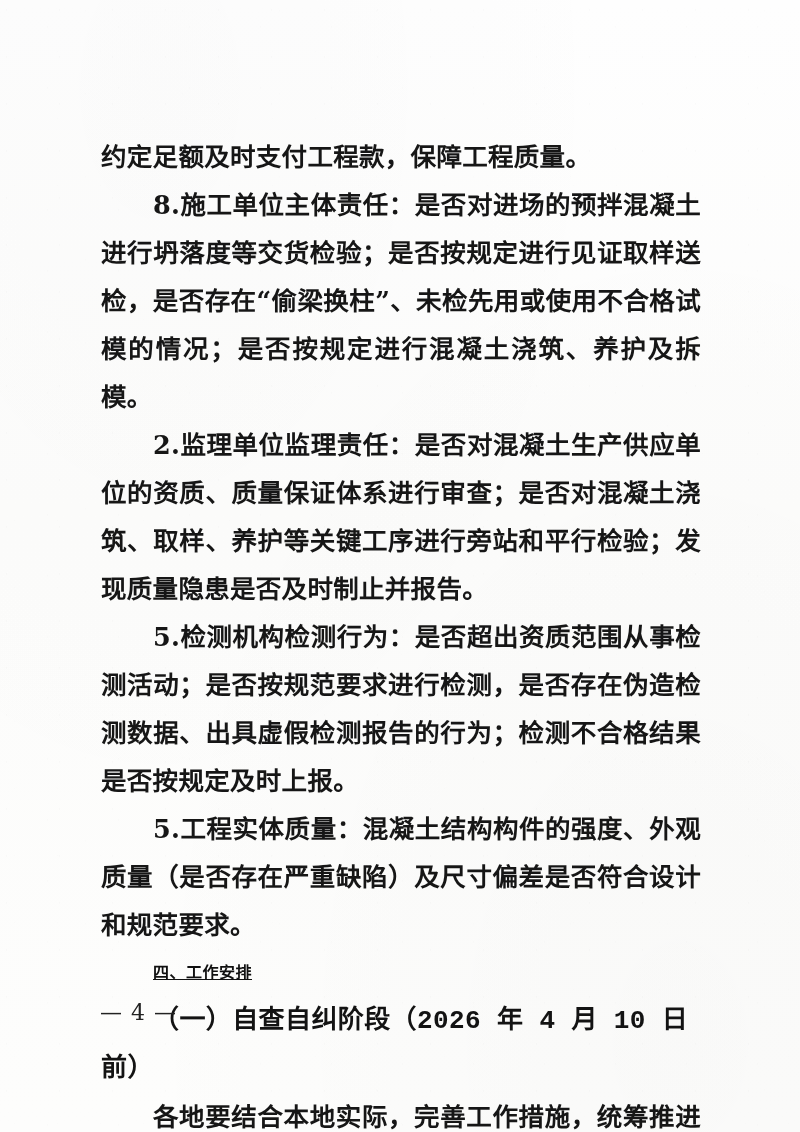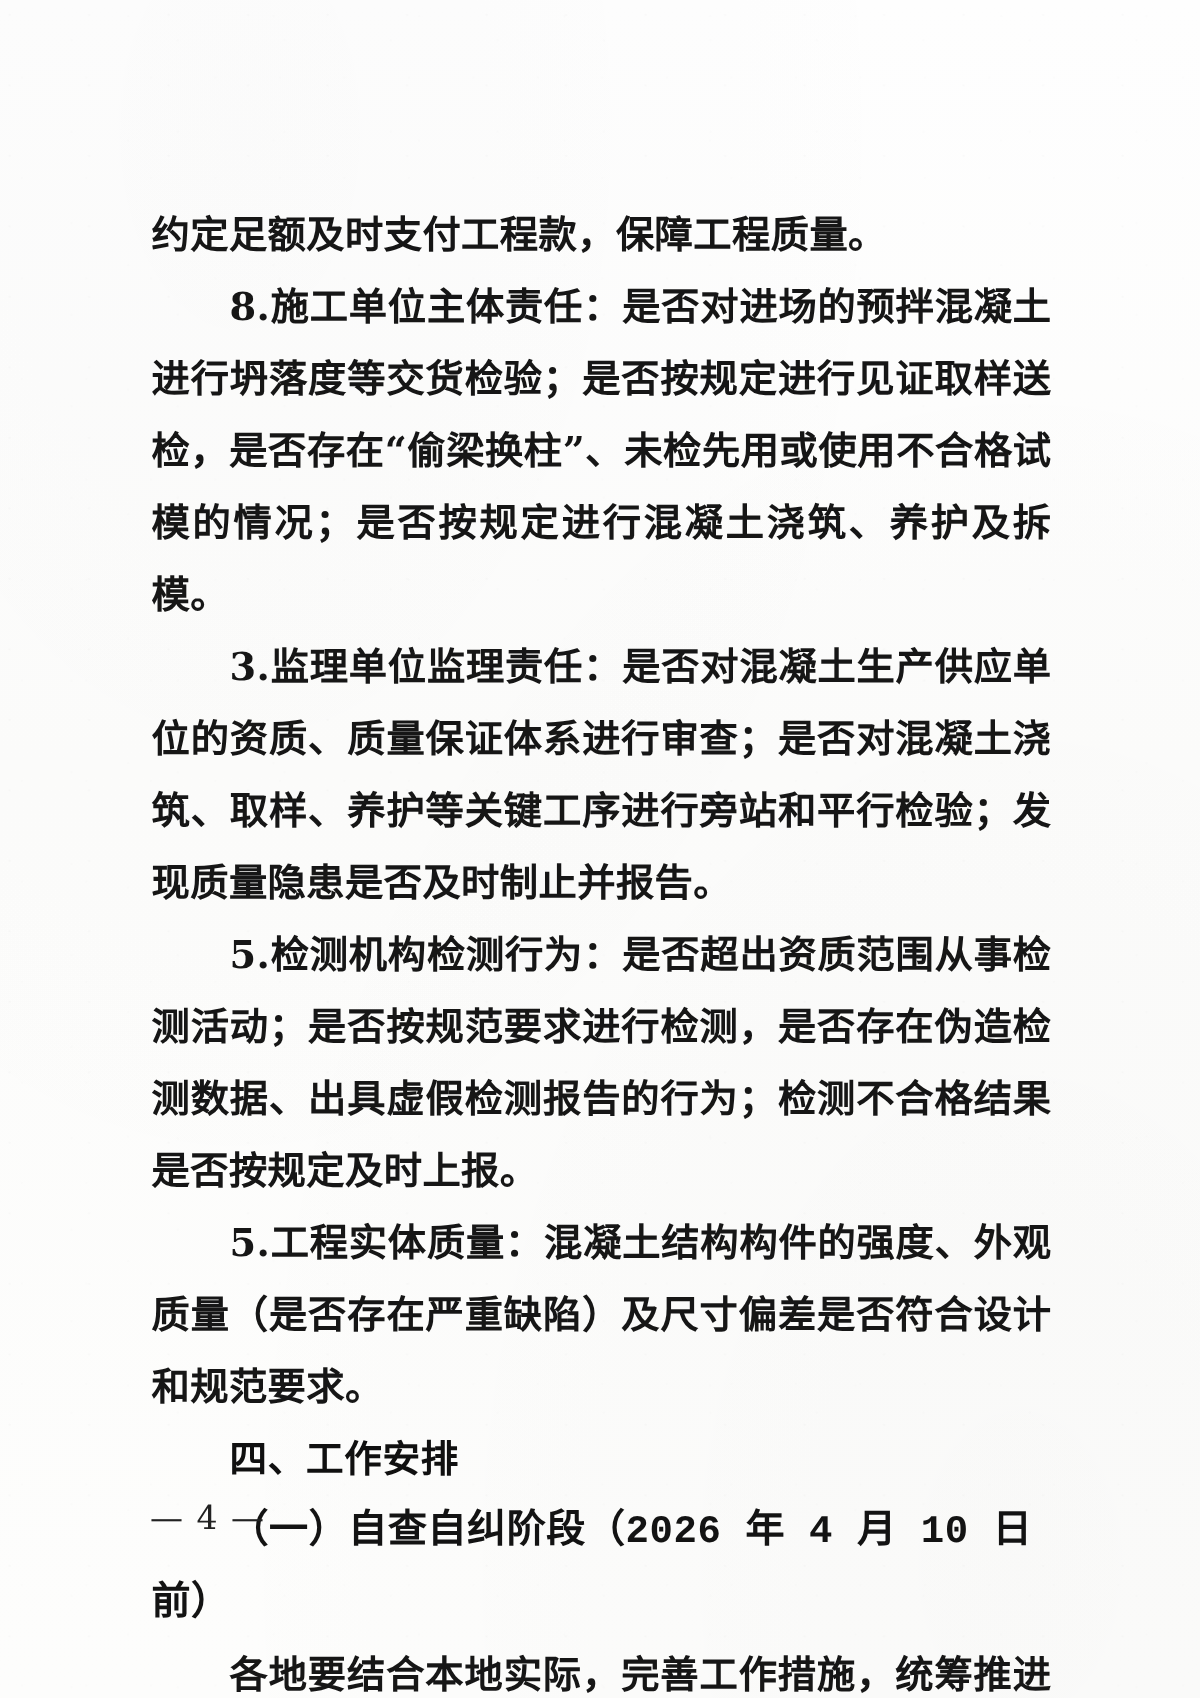--- a/index.html
+++ b/index.html
@@ -113,7 +113,7 @@
 
     <p class="p indent">8.施工单位主体责任：是否对进场的预拌混凝土进行坍落度等交货检验；是否按规定进行见证取样送检，是否存在“偷梁换柱”、未检先用或使用不合格试模的情况；是否按规定进行混凝土浇筑、养护及拆模。</p>
 
-    <p class="p indent">3.监理单位监理责任：是否对混凝土生产供应单位的资质、质量保证体系进行审查；是否对混凝土浇筑、取样、养护等关键工序进行旁站和平行检验；发现质量隐患是否及时制止并报告。</p>
+    <p class="p indent">2.监理单位监理责任：是否对混凝土生产供应单位的资质、质量保证体系进行审查；是否对混凝土浇筑、取样、养护等关键工序进行旁站和平行检验；发现质量隐患是否及时制止并报告。</p>
 
     <p class="p indent">5.检测机构检测行为：是否超出资质范围从事检测活动；是否按规范要求进行检测，是否存在伪造检测数据、出具虚假检测报告的行为；检测不合格结果是否按规定及时上报。</p>
 

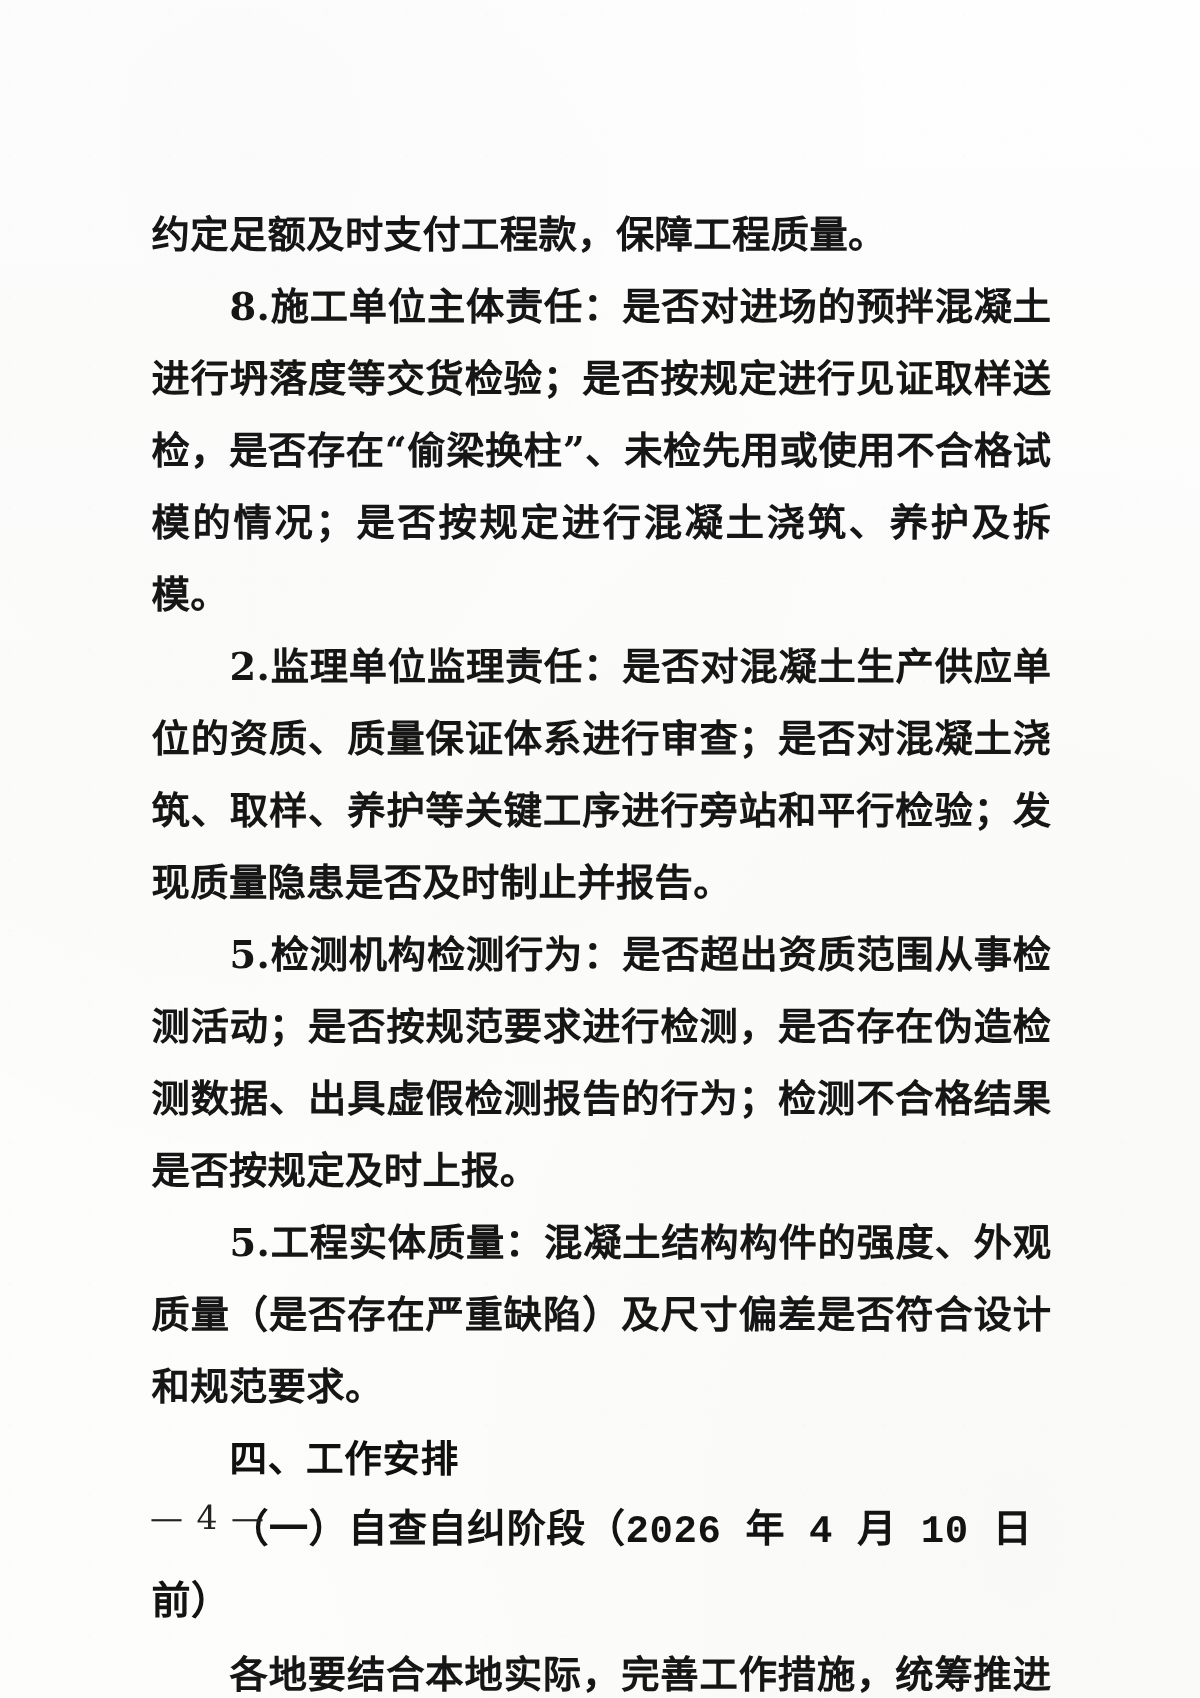--- a/index.html
+++ b/index.html
@@ -56,13 +56,14 @@
   
   .h-section {
     font-family: "DejaVu Sans", "Liberation Sans", sans-serif;
-    font-size: 25px;
+    font-size: 16px;
     font-weight: 700;
     line-height: 48px;
     text-indent: 52px;
     margin: 0;
     letter-spacing: 0.5px;
     color: #101010;
+    text-decoration: underline;
   }
 
   

